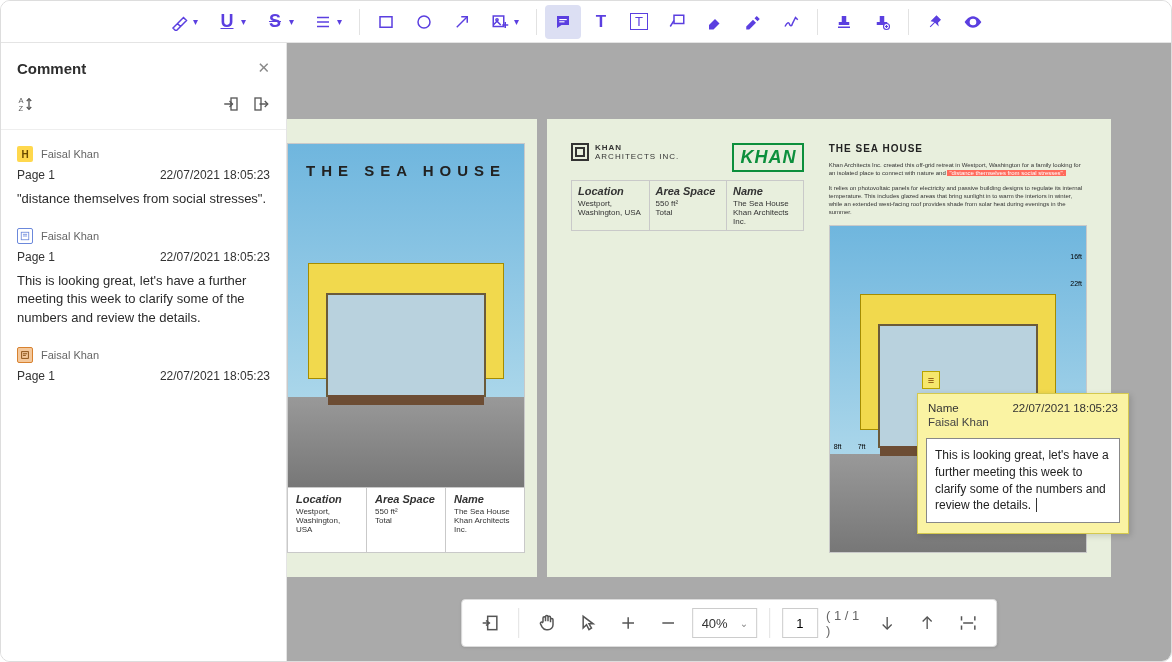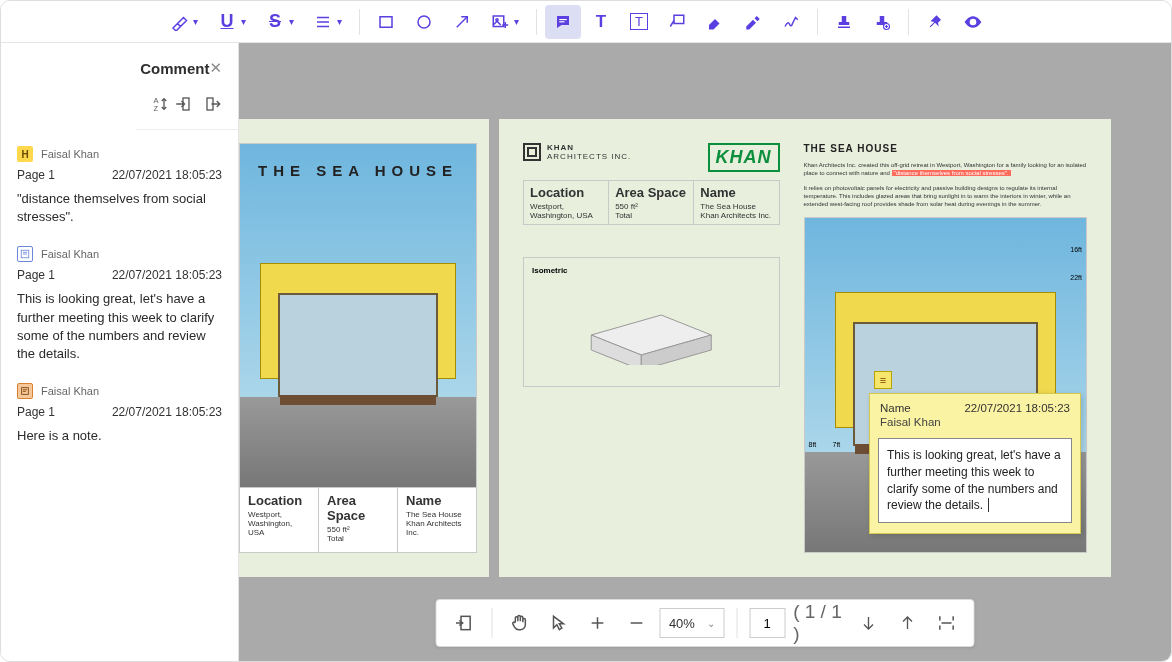--- a/index.html
+++ b/index.html
@@ -38,10 +38,10 @@
     
     .main { display: flex; height: calc(100% - 42px); }
     .sidebar {
-      width: 238px;
+      width: 286px;
       border-right: 1px solid #e4e4e4;
       background: #fff;
-      display: flex; flex-direction: column; align-items: flex-end;
+      display: flex; flex-direction: column;
     }
     .sb-header {
       display: flex; align-items: center; justify-content: space-between;

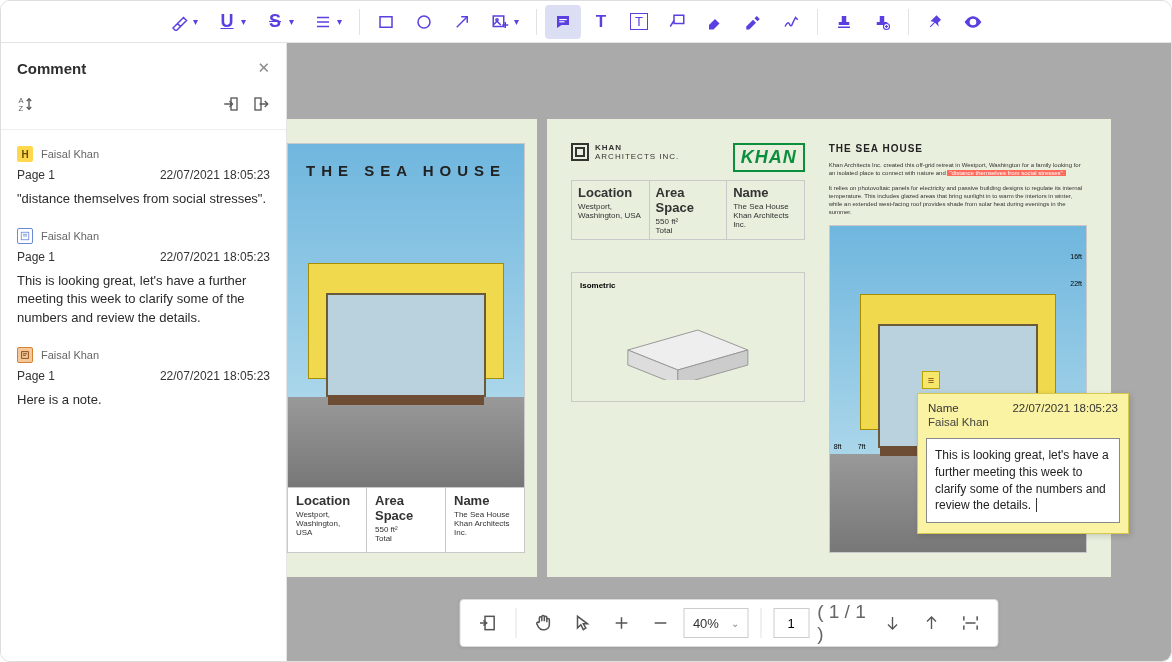--- a/index.html
+++ b/index.html
@@ -78,7 +78,7 @@
     }
     .doc-abs { position:absolute; left:0; top:76px; width:250px; bottom:84px; background:#e8efdd; padding:24px 12px 24px 0; }
     .panel { background:#fff; border:1px solid #c9c9c9; flex:1; position:relative; overflow:hidden; }
-    .col { display:flex; flex-direction:column; gap:32px; flex:1; }
+    .col { display:flex; flex-direction:row; gap:20px; flex:1; }
     .panel.hero { display:flex; flex-direction:column; }
     .hero-sky { height:62%; background: linear-gradient(#6fb6de,#aad6ea); position:relative; }
     .hero-title { font-size:15px; letter-spacing:6px; font-weight:700; color:#222; text-align:center; padding-top:18px; }

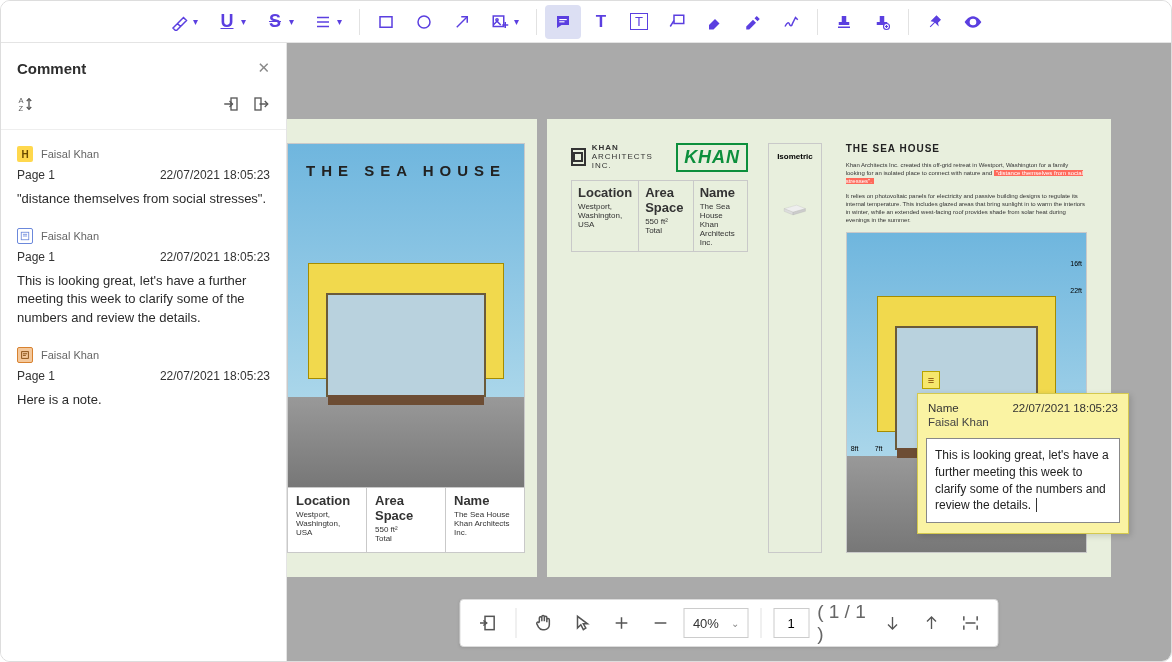--- a/index.html
+++ b/index.html
@@ -376,14 +376,6 @@
             <div class="info-cell"><b>Name</b><span>The Sea House</span><br><span>Khan Architects Inc.</span></div>
           </div>
         </div>
-        <div class="iso">
-          <b>Isometric</b>
-          <svg width="100%" height="90" viewBox="0 0 200 90">
-            <polygon points="40,60 110,40 160,60 90,80" fill="#eee" stroke="#999"></polygon>
-            <polygon points="40,60 40,75 90,95 90,80" fill="#ddd" stroke="#999"></polygon>
-            <polygon points="90,80 160,60 160,75 90,95" fill="#ccc" stroke="#999"></polygon>
-          </svg>
-        </div>
       </div>
 
       <div class="col-right">

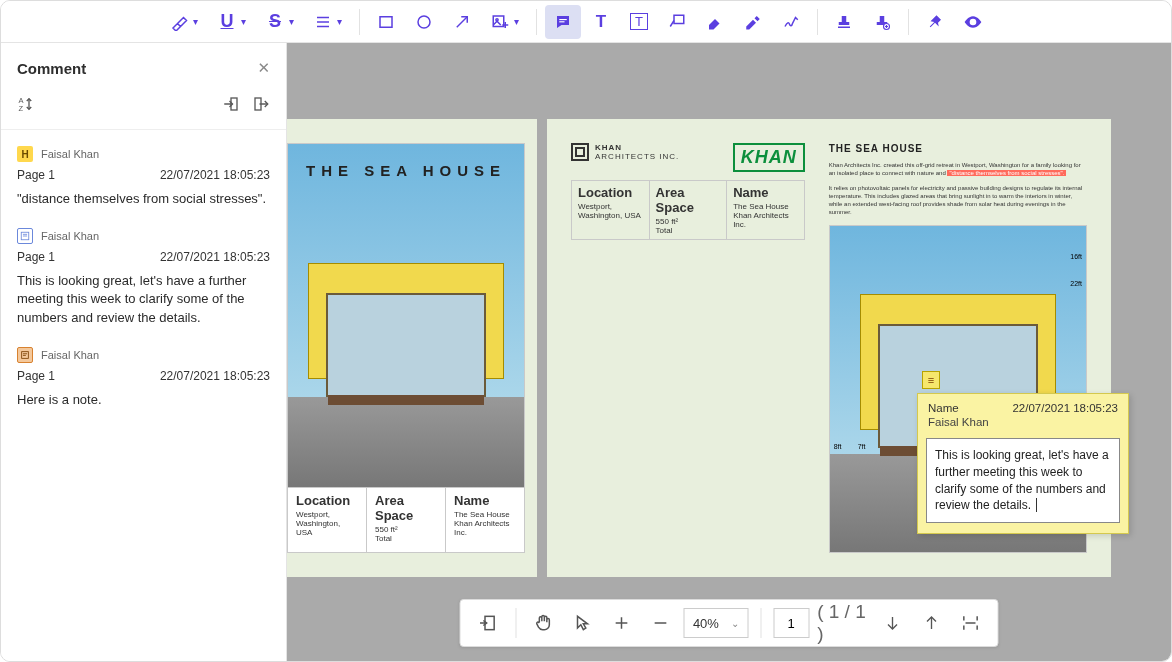--- a/index.html
+++ b/index.html
@@ -90,7 +90,7 @@
     .info { height:16%; border-top:1px solid #c9c9c9; display:flex; }
     .info-cell { flex:1; border-right:1px solid #c9c9c9; padding:5px 8px; font-size:8px; color:#333; }
     .info-cell:last-child { border-right:none; }
-    .info-cell b { display:block; font-size:13px; margin-bottom:2px; }
+    .info-cell b { display:block; font-size:11px; margin-bottom:2px;font-style:italic; }
 
     .col-mid { flex:0.95; }
     .top-row { display:flex; gap:10px; align-items:flex-start; }

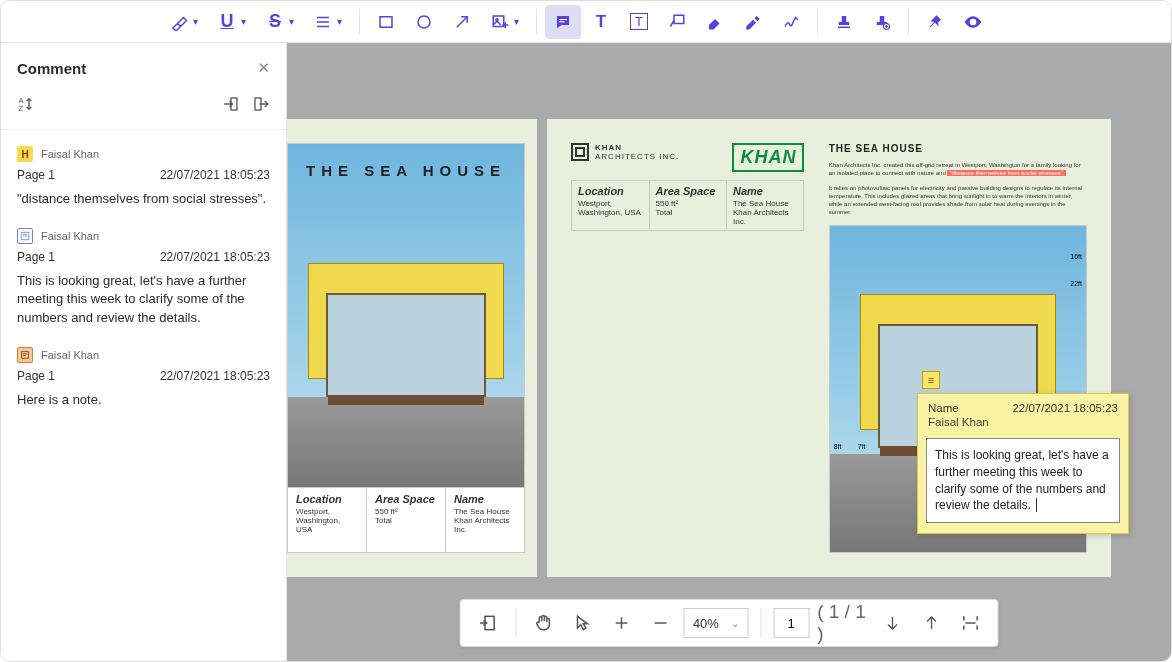--- a/index.html
+++ b/index.html
@@ -333,7 +333,6 @@
           <span>Page 1</span>
           <span>22/07/2021 18:05:23</span>
         </div>
-        <div class="c-body">Here is a note.</div>
       </div>
     </div>
   </div>

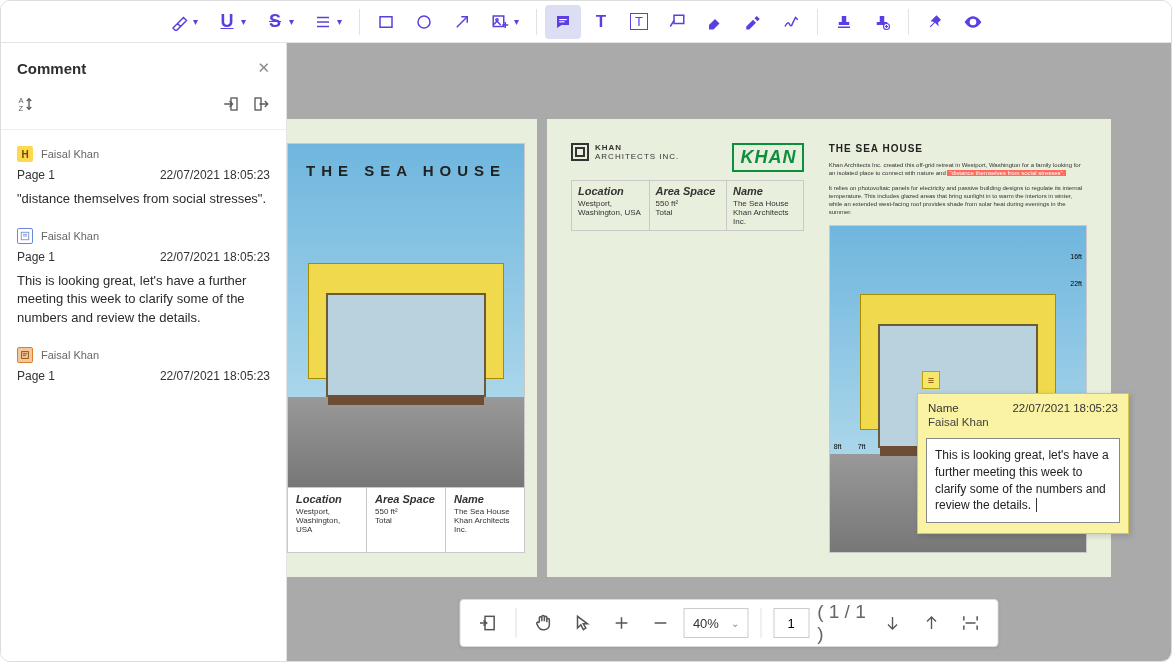--- a/index.html
+++ b/index.html
@@ -133,7 +133,7 @@
     .bbt { width:36px; height:36px; display:flex; align-items:center; justify-content:center; color:#555; cursor:pointer; font-size:18px; }
     .zoom-sel { border:1px solid #ccc; height:30px; display:flex; align-items:center; padding:0 8px; font-size:13px; gap:12px; color:#333; cursor:pointer; }
     .page-in { width:36px; height:30px; border:1px solid #ccc; text-align:center; font-size:13px; }
-    .page-of { font-size:19px; color:#666; }
+    .page-of { font-size:13px; color:#666; }
     .silhouette { position:absolute; bottom:16px; width:10px; height:22px; background:#1a1a1a; border-radius:50% 50% 0 0; }
   </style>
 </head>

